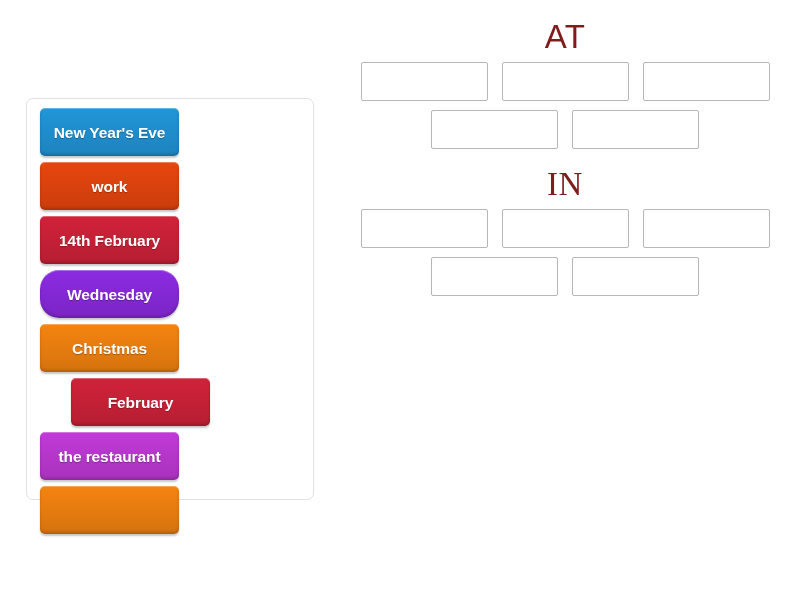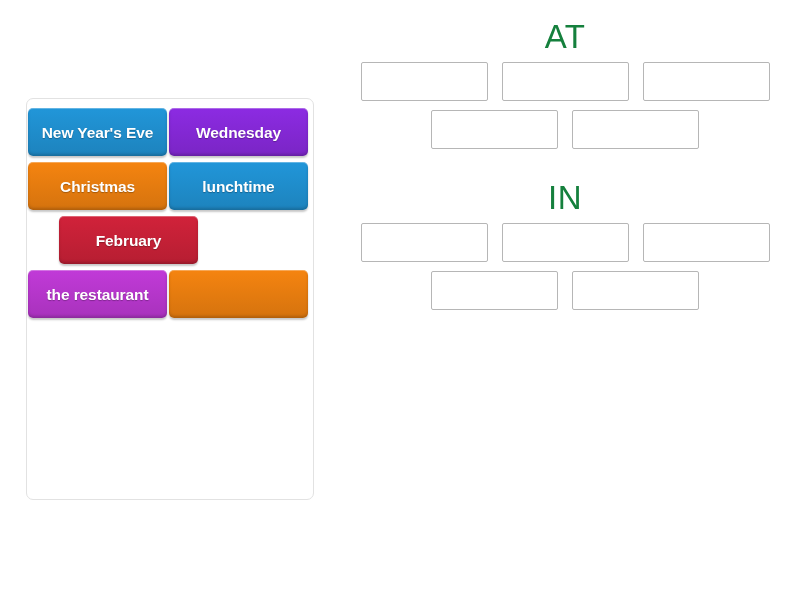--- a/index.html
+++ b/index.html
@@ -77,7 +77,7 @@
     text-align: center;
     font-size: 33px;
     font-weight: 400;
-    color: #15803d;
+    color: #7f1d1d;
     line-height: 38px;
     letter-spacing: 0.5px;
     user-select: none;

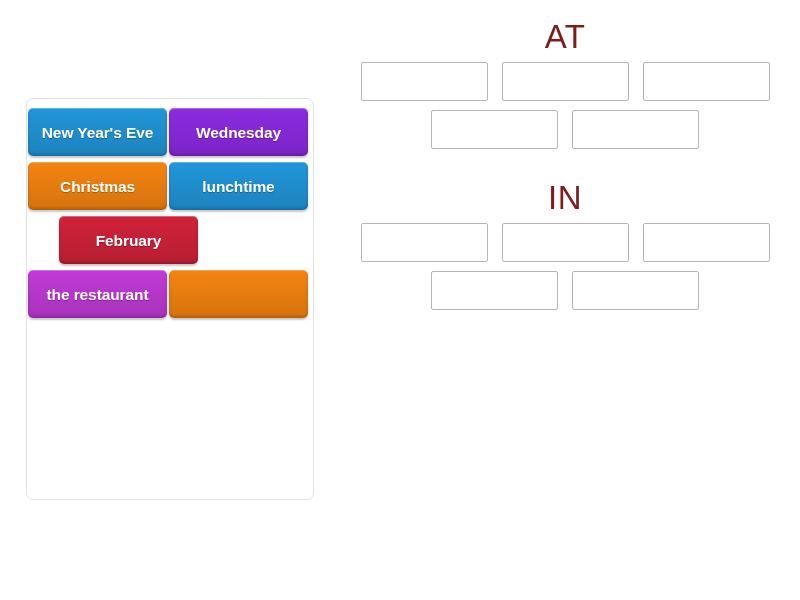--- a/index.html
+++ b/index.html
@@ -31,7 +31,7 @@
     background: #ffffff;
     border: 1px solid #e2e2e2;
     border-radius: 7px;
-    padding: 6px 0;
+    padding: 6px 12px;
     display: flex;
     flex-wrap: wrap;
     align-content: flex-start;

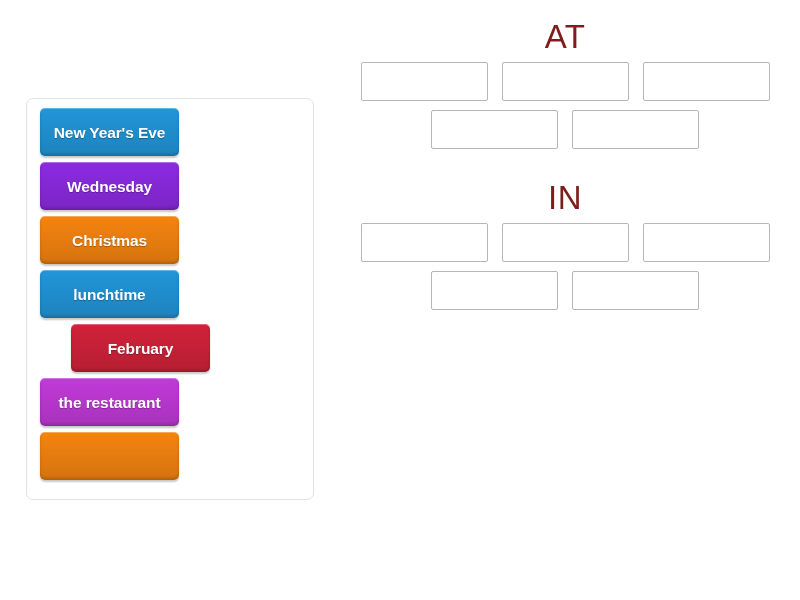--- a/index.html
+++ b/index.html
@@ -110,6 +110,9 @@
       <div class="tile" style="background: linear-gradient(rgb(33, 150, 217) 0%, rgb(29, 131, 189) 100%);">
         <span>New Year's Eve</span>
       </div>
+      <div class="tile" style="background: linear-gradient(rgb(232, 70, 14) 0%, rgb(202, 61, 12) 100%);">
+        <span>work</span>
+      </div>
       <div class="tile" style="background: linear-gradient(rgb(140, 43, 226) 0%, rgb(122, 37, 197) 100%);">
         <span>Wednesday</span>
       </div>

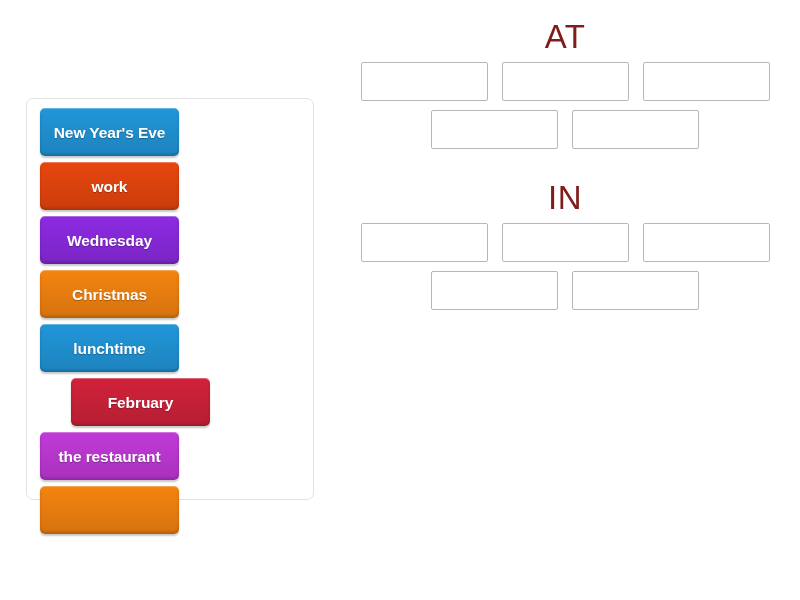--- a/index.html
+++ b/index.html
@@ -99,7 +99,7 @@
     background: #ffffff;
   }
 
-  .group + .group { margin-top: 30px; }
+  .group + .group { margin-top: 16px; font-family: Liberation Serif, serif; }
 </style>
 </head>
 <body>

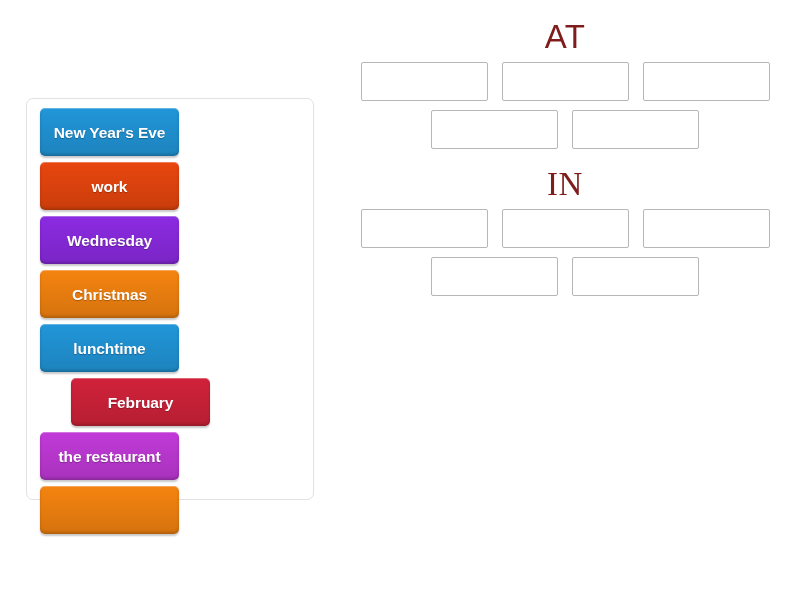--- a/index.html
+++ b/index.html
@@ -113,6 +113,9 @@
       <div class="tile" style="background: linear-gradient(rgb(232, 70, 14) 0%, rgb(202, 61, 12) 100%);">
         <span>work</span>
       </div>
+      <div class="tile" style="background: linear-gradient(rgb(209, 34, 58) 0%, rgb(182, 30, 50) 100%);">
+        <span>14th February</span>
+      </div>
       <div class="tile" style="background: linear-gradient(rgb(140, 43, 226) 0%, rgb(122, 37, 197) 100%);">
         <span>Wednesday</span>
       </div>

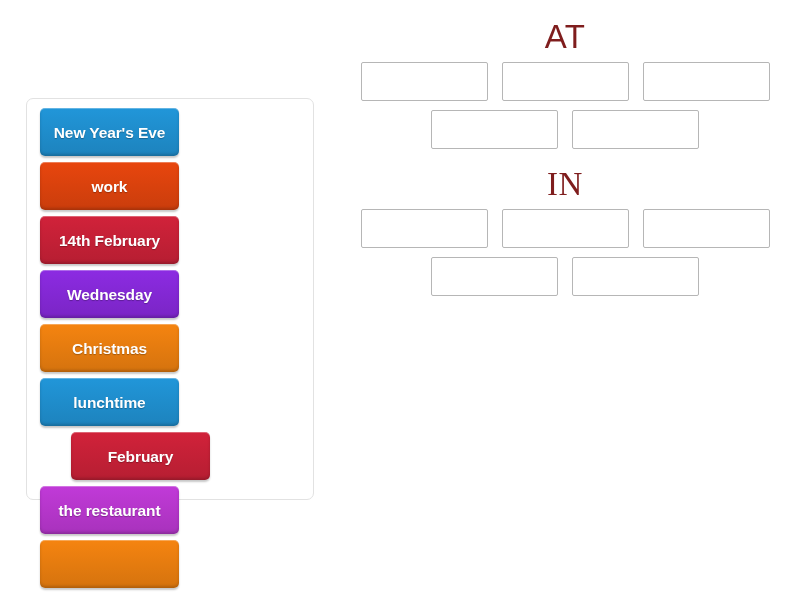--- a/index.html
+++ b/index.html
@@ -116,7 +116,7 @@
       <div class="tile" style="background: linear-gradient(rgb(209, 34, 58) 0%, rgb(182, 30, 50) 100%);">
         <span>14th February</span>
       </div>
-      <div class="tile" style="background: linear-gradient(rgb(140, 43, 226) 0%, rgb(122, 37, 197) 100%);">
+      <div class="tile" style="background: linear-gradient(rgb(140, 43, 226) 0%, rgb(122, 37, 197) 100%); border-radius: 19px;">
         <span>Wednesday</span>
       </div>
       <div class="tile" style="background: linear-gradient(rgb(245, 132, 16) 0%, rgb(213, 115, 14) 100%); justify-content: center;">

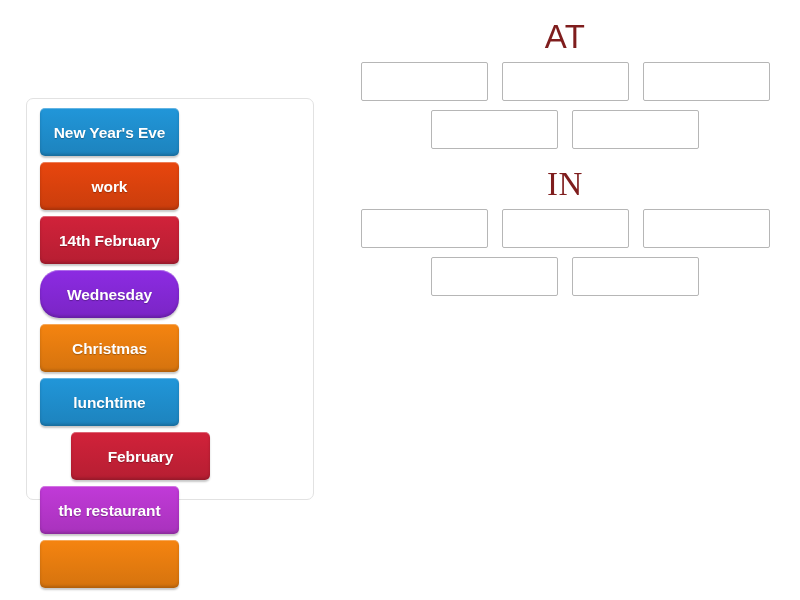--- a/index.html
+++ b/index.html
@@ -122,9 +122,6 @@
       <div class="tile" style="background: linear-gradient(rgb(245, 132, 16) 0%, rgb(213, 115, 14) 100%); justify-content: center;">
         <span>Christmas</span>
       </div>
-      <div class="tile" style="background: linear-gradient(rgb(33, 150, 217) 0%, rgb(29, 131, 189) 100%);">
-        <span>lunchtime</span>
-      </div>
       <div class="tile" style="background: linear-gradient(rgb(209, 34, 58) 0%, rgb(182, 30, 50) 100%); margin-left: 32px;">
         <span>February</span>
       </div>

